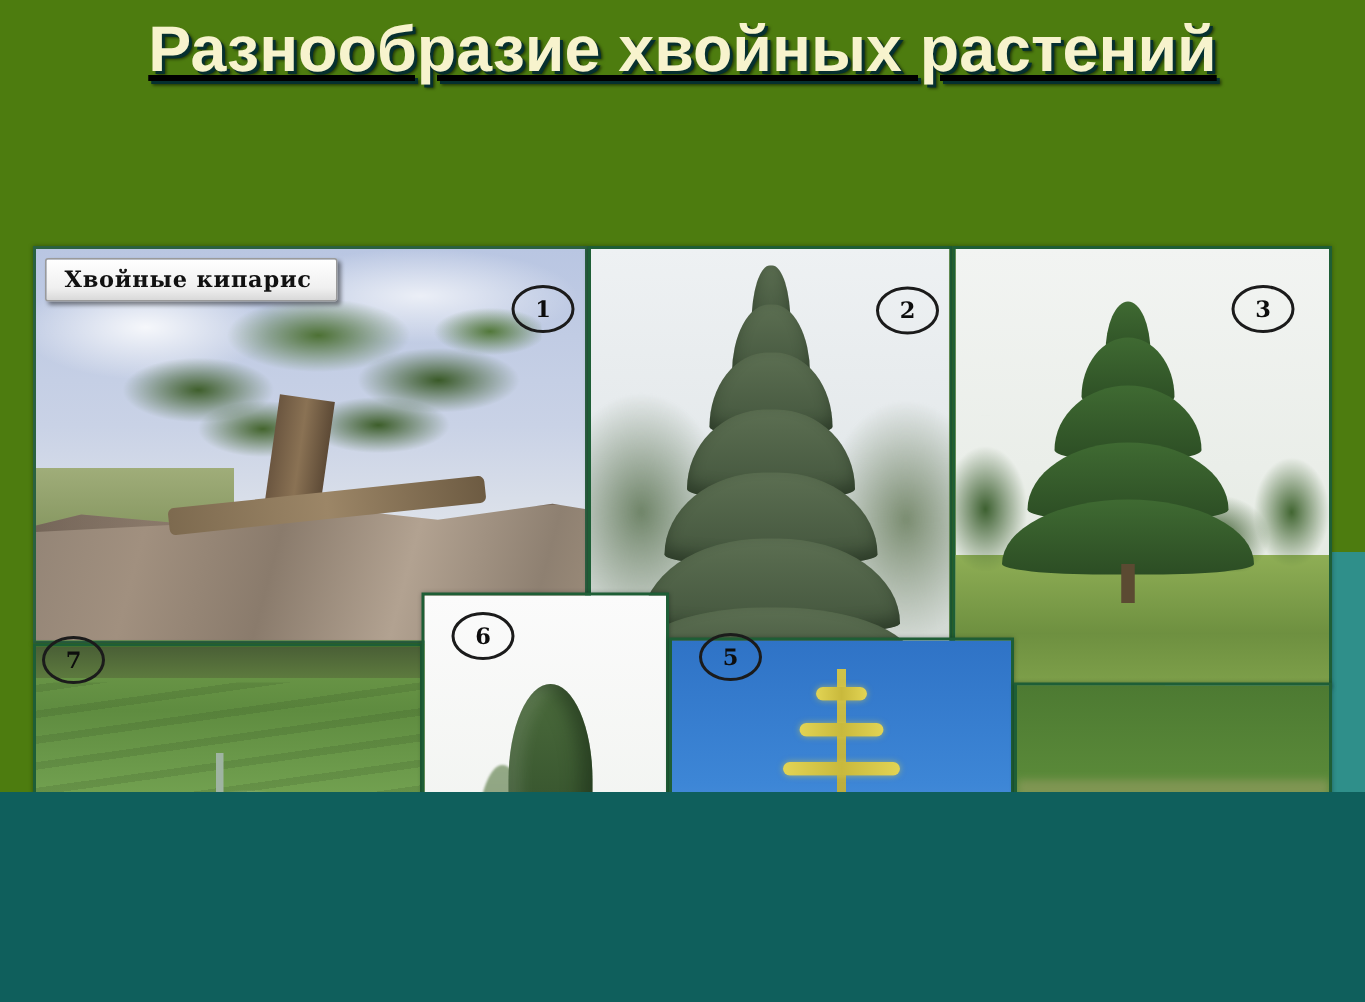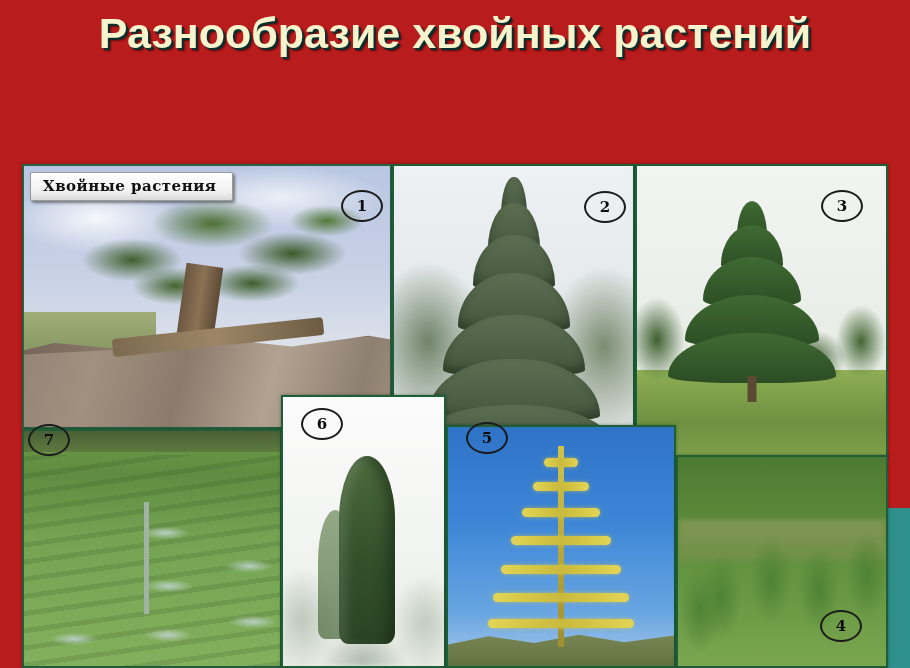--- a/index.html
+++ b/index.html
@@ -11,10 +11,11 @@
   #slide {
     position: relative;
     width: 910px;
-    height: 668px;
+    height: 528px;
     overflow: hidden;
-    background: #b91c1c;
+    background: #4d7c0f;
     font-family: "Liberation Sans", sans-serif;
+    text-decoration: underline;
   }
 
   

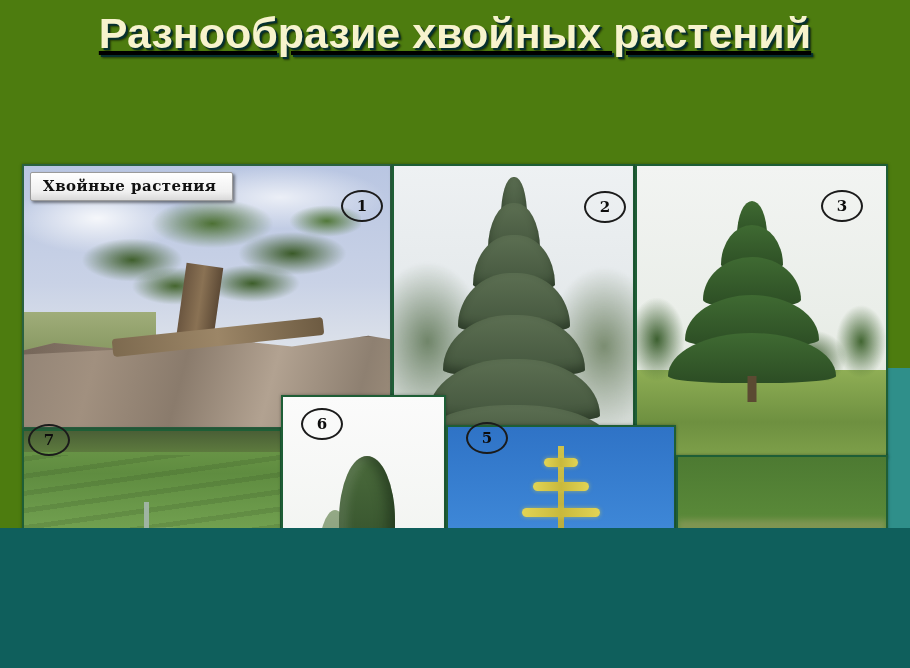--- a/index.html
+++ b/index.html
@@ -442,7 +442,7 @@
 
   </div>
 
-  <div class="caption-badge">Хвойные растения</div>
+  <div class="caption-badge">Хвойные кипарис</div>
 
   <div class="num-badge" id="badge-1">1</div>
   <div class="num-badge" id="badge-2">2</div>

